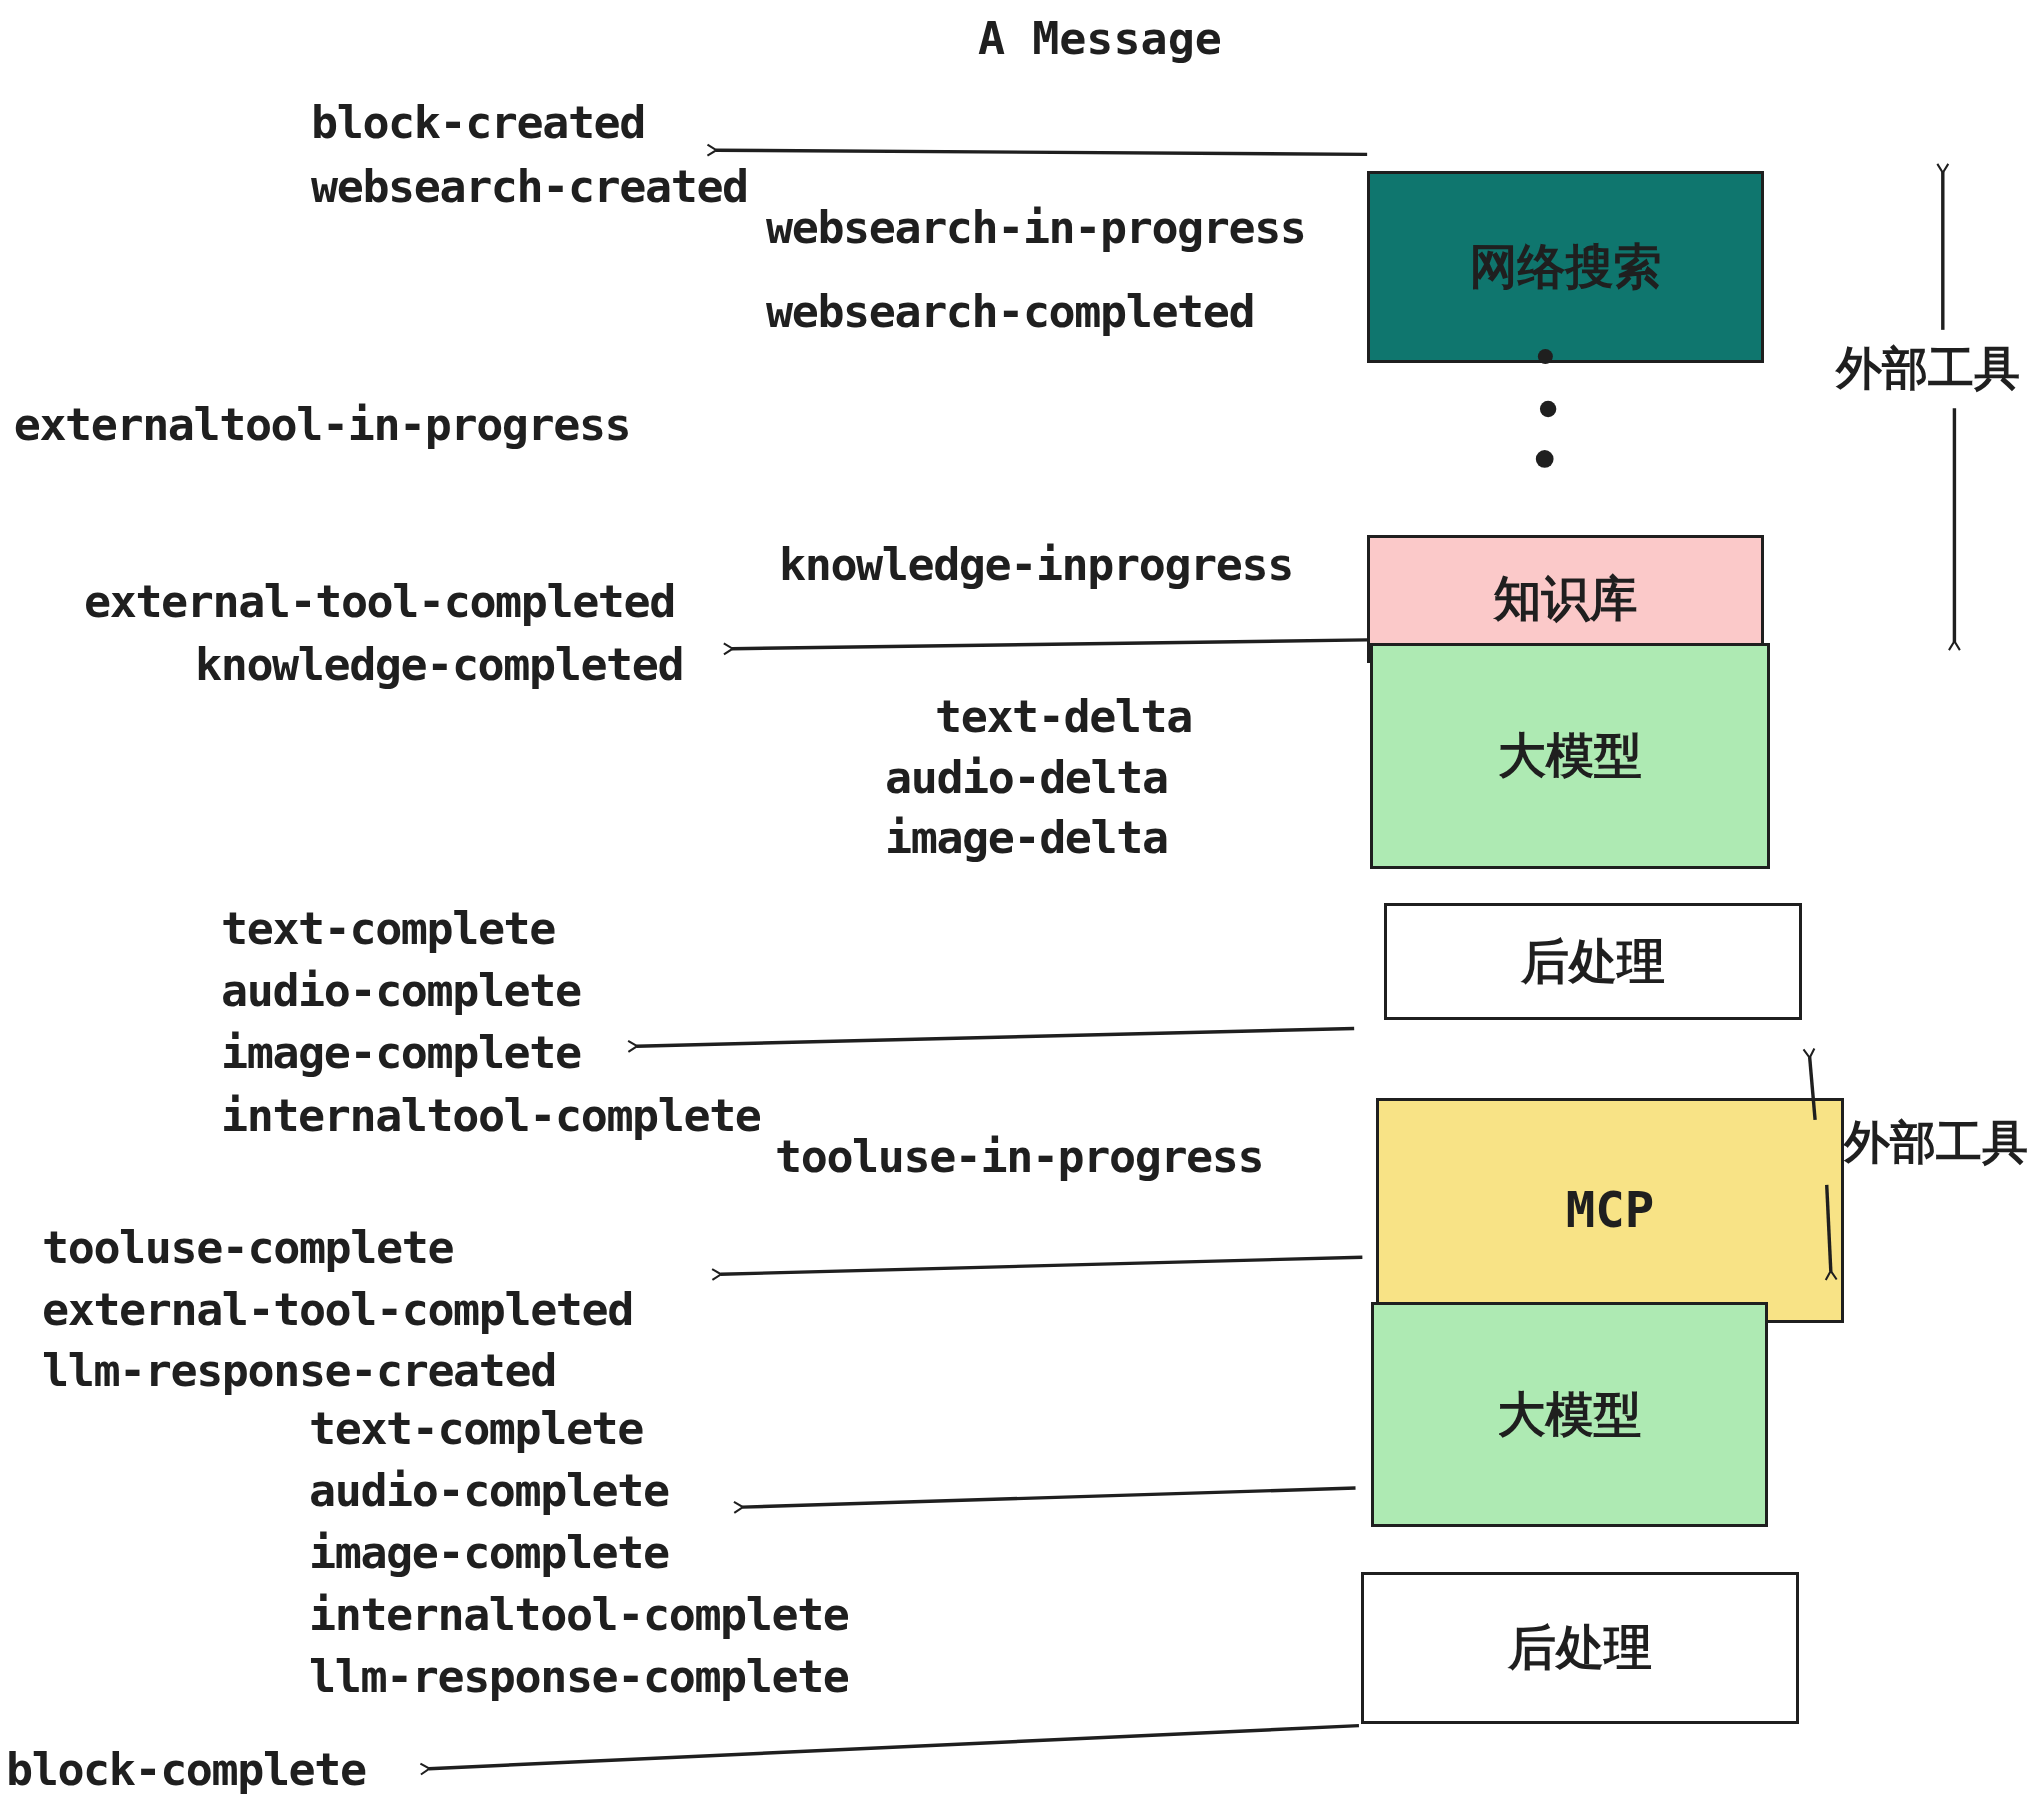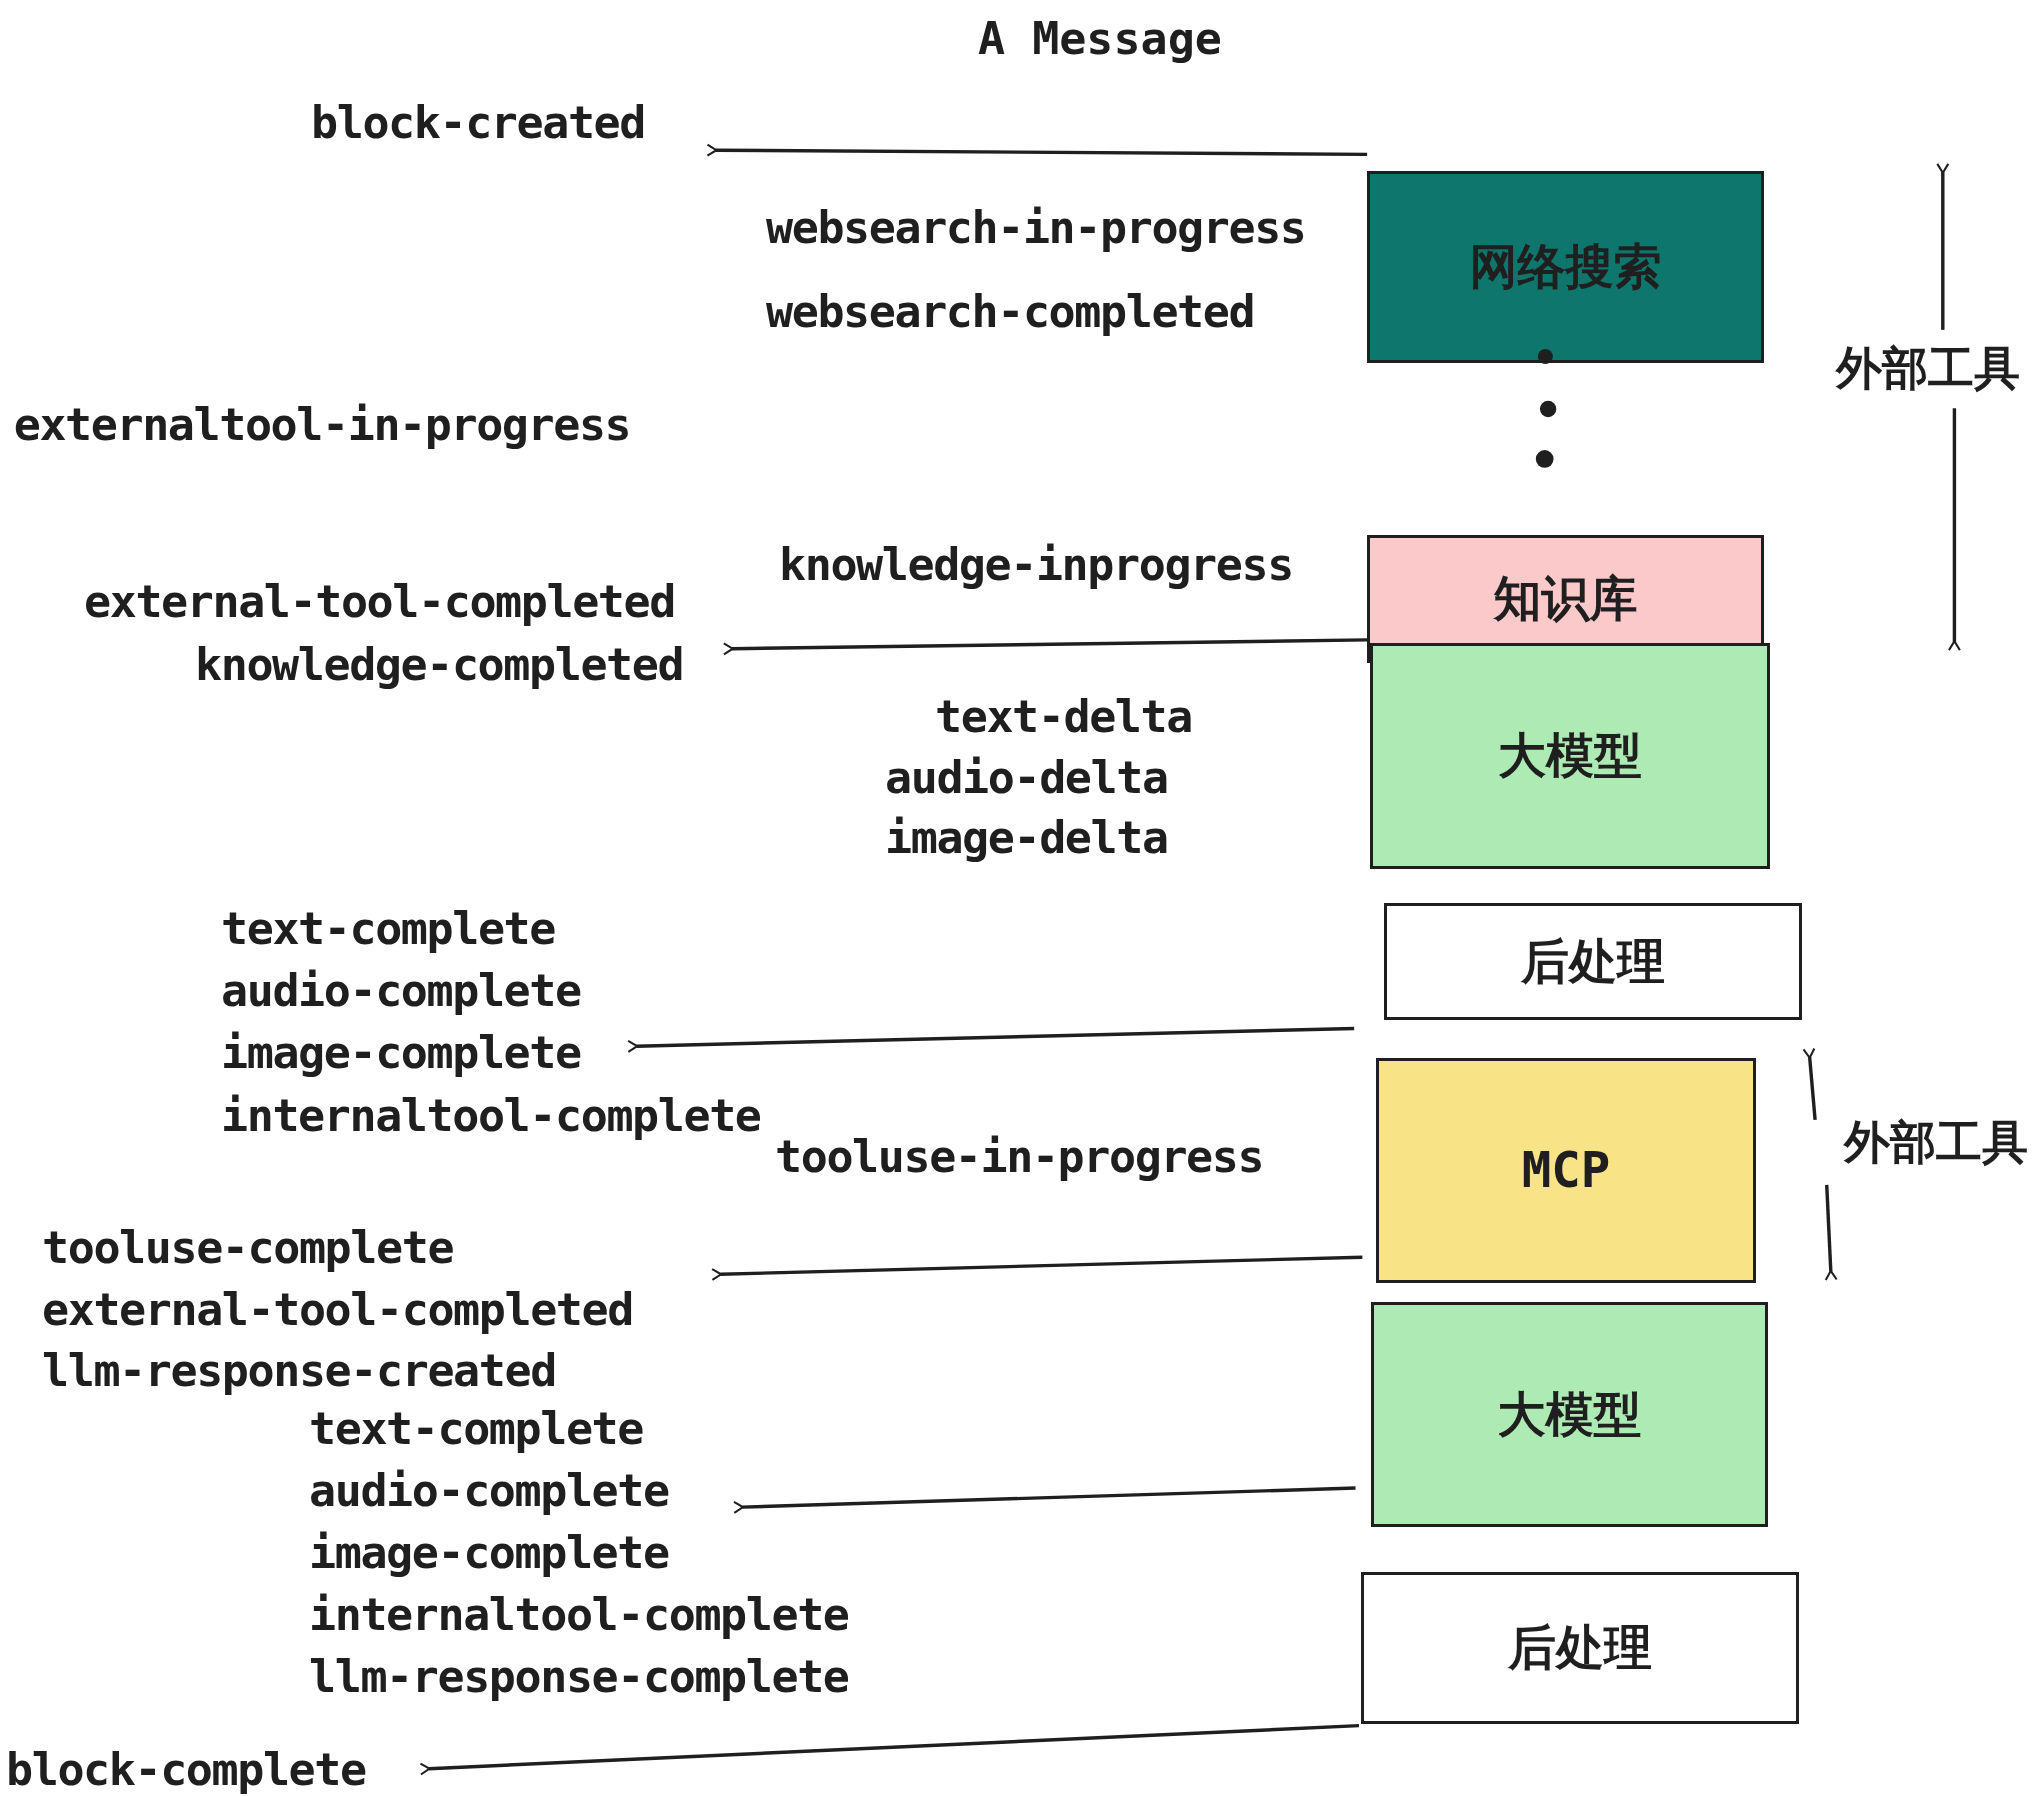--- a/index.html
+++ b/index.html
@@ -63,6 +63,7 @@
   <div class="title" style="left:978px;top:12.3px;">A Message</div>
 
   <div class="evt" style="left:311px;top:100px;">block-created</div>
+  <div class="evt" style="left:311px;top:164px;">websearch-created</div>
   <div class="evt" style="left:766px;top:205px;">websearch-in-progress</div>
   <div class="evt" style="left:766px;top:289px;">websearch-completed</div>
   <div class="evt" style="left:13.7px;top:402px;">externaltool-in-progress</div>

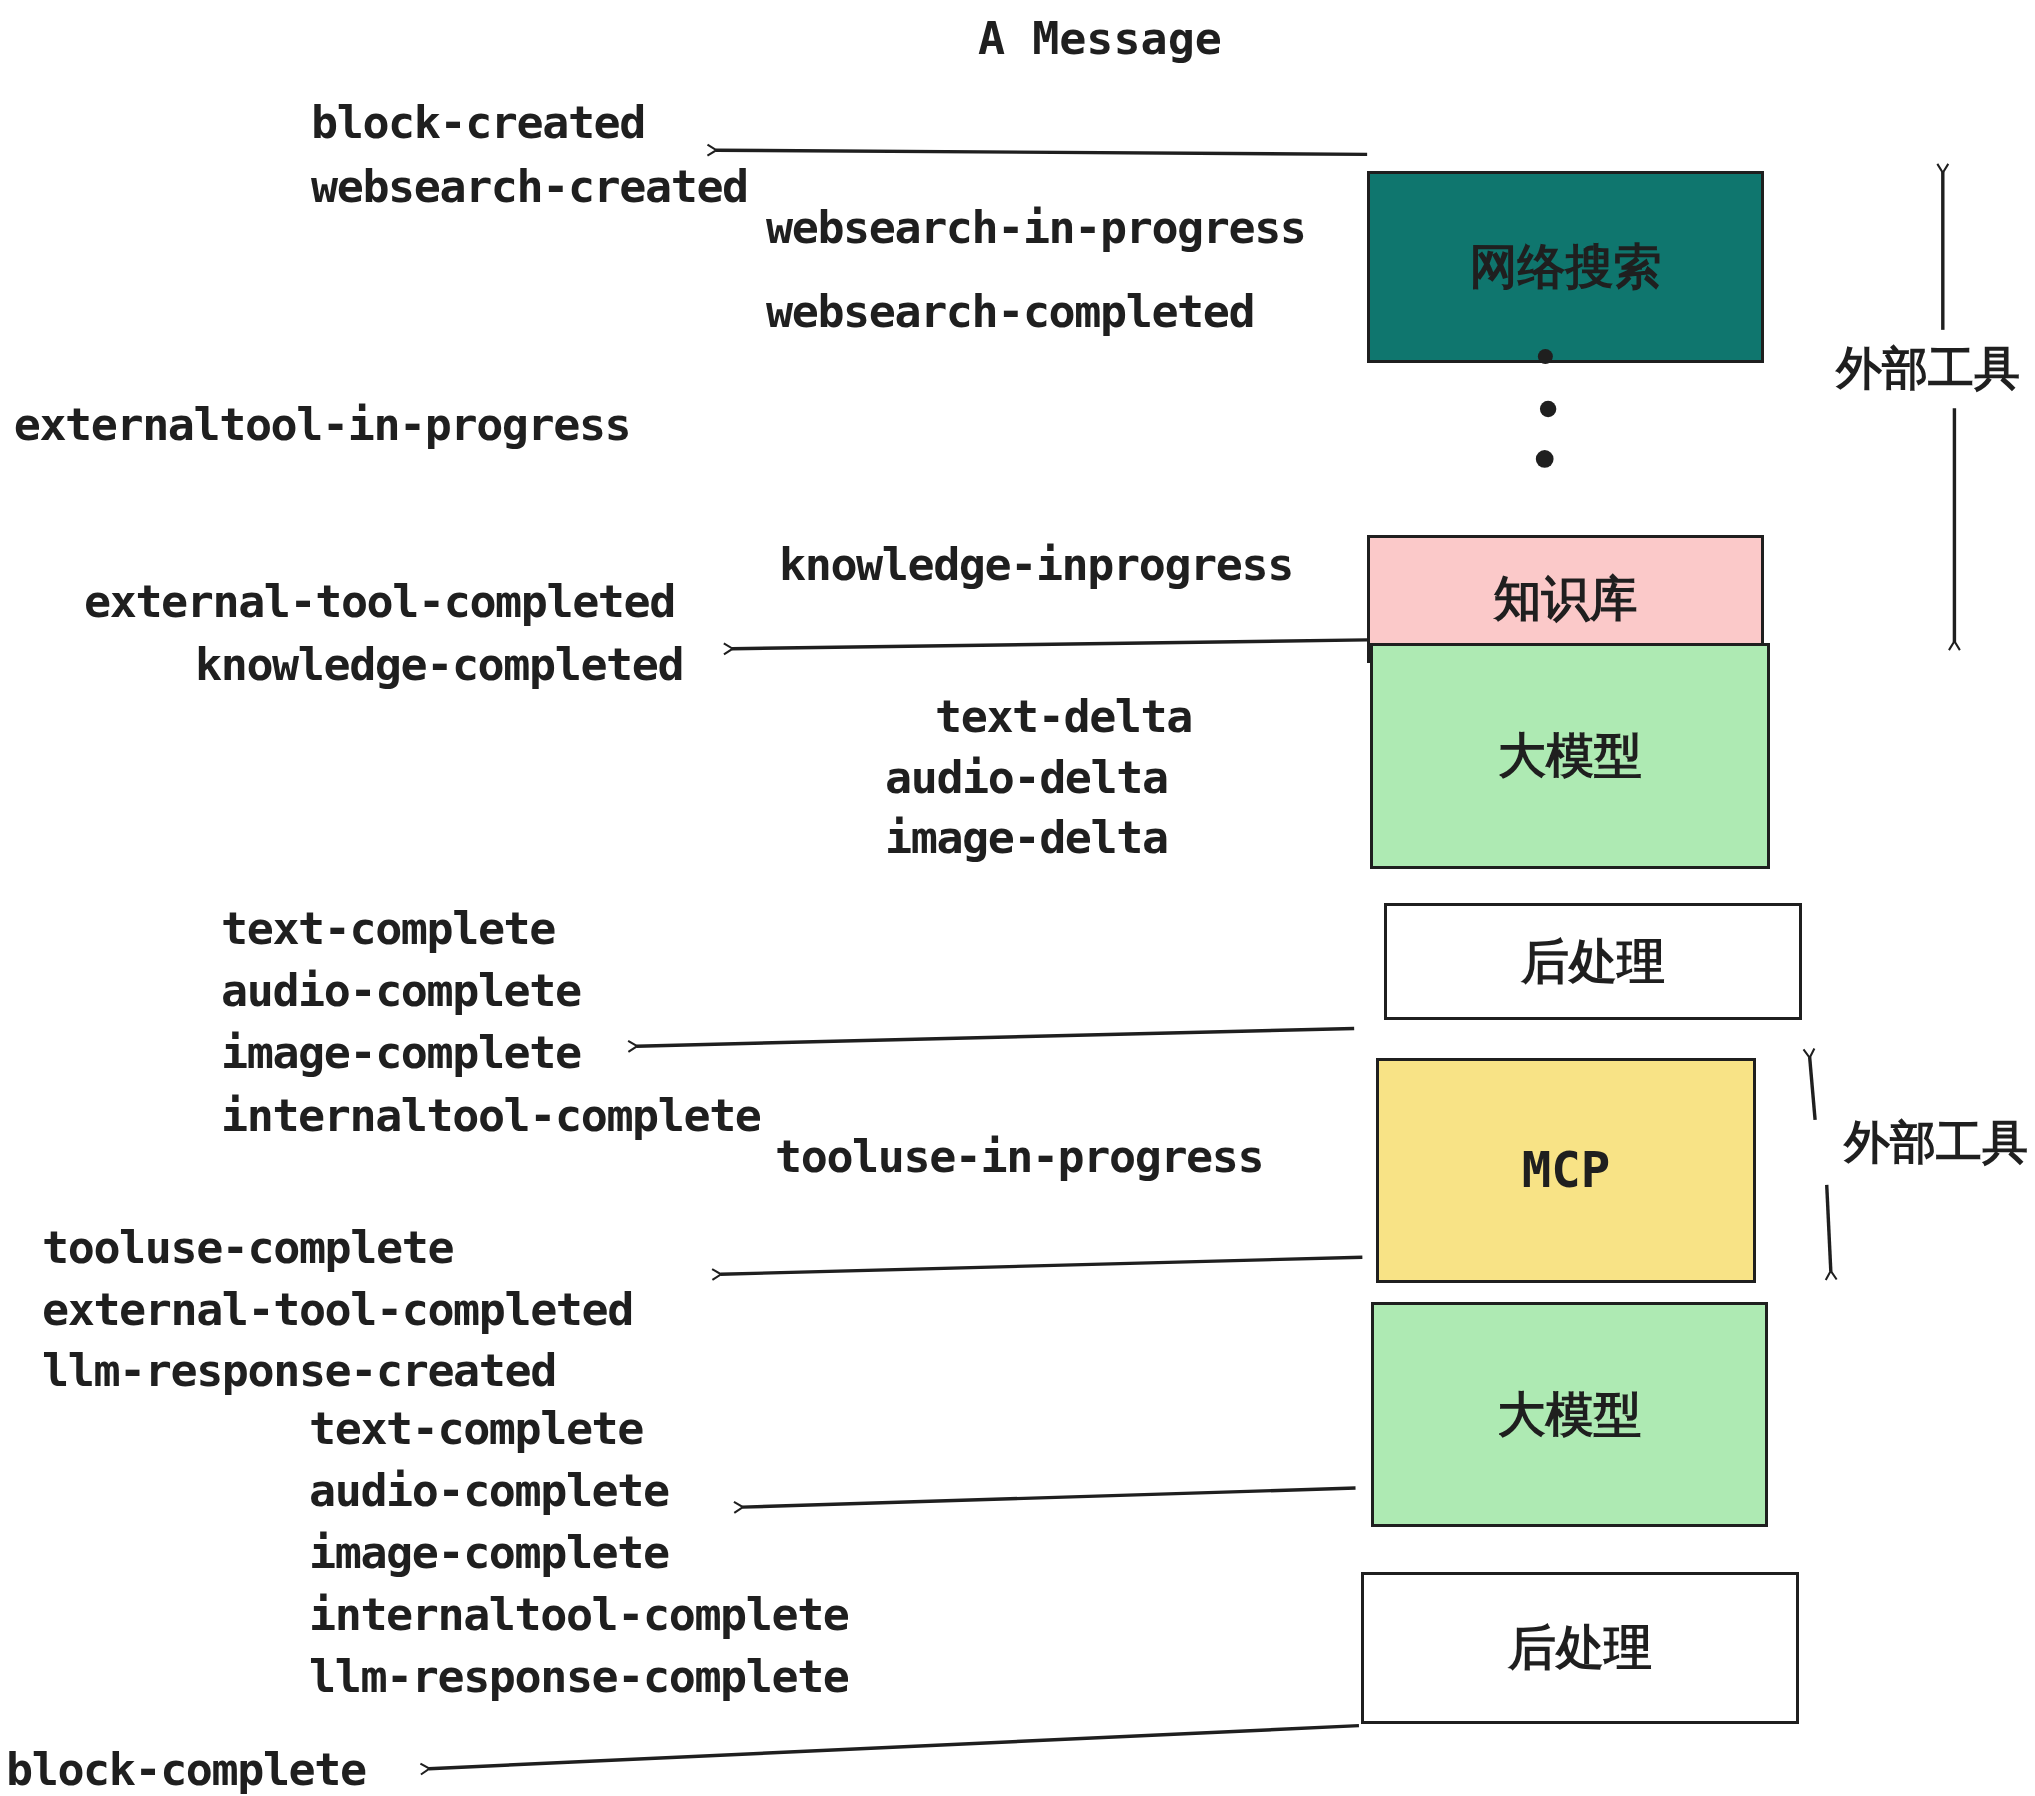--- a/index.html
+++ b/index.html
@@ -104,7 +104,7 @@
     <span class="lbl">后处理</span>
   </div>
 
-  <div class="box" style="left: 1376px; top: 1058px; width: 380px; height: 225px; background: rgb(248, 227, 134);">
+  <div class="box" style="left: 1376px; top: 1098px; width: 468px; height: 225px; background: rgb(248, 227, 134);">
     <span class="lbl mono">MCP</span>
   </div>
 

